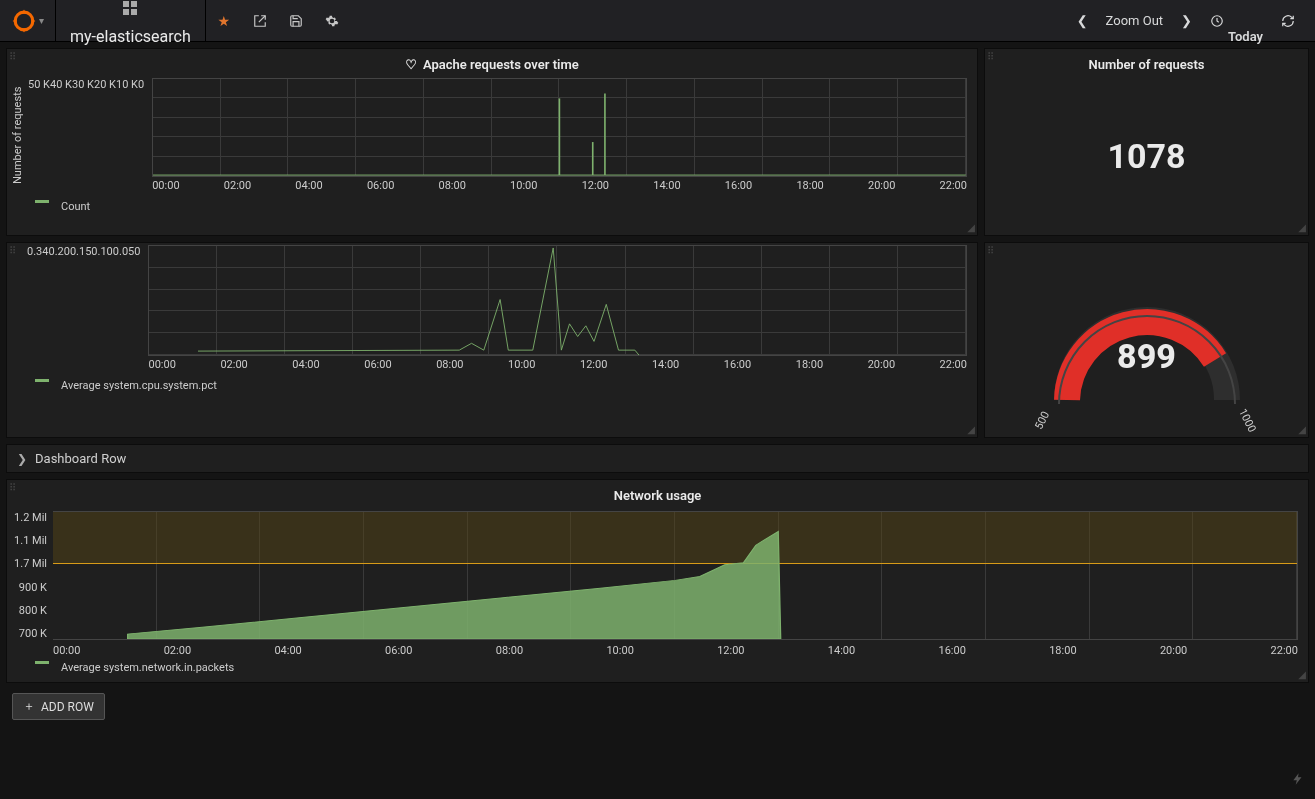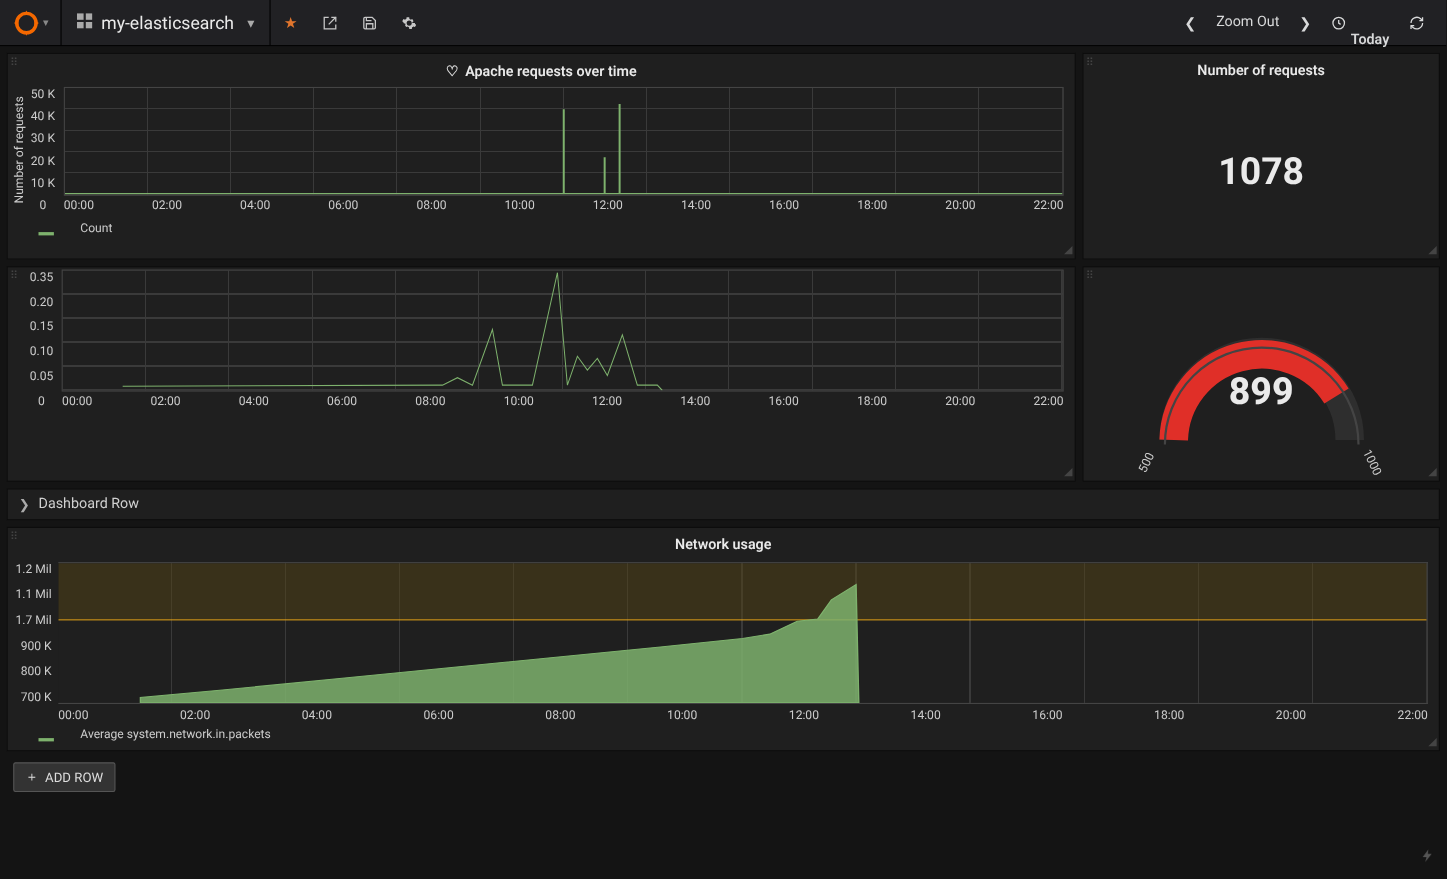--- a/index.html
+++ b/index.html
@@ -33,7 +33,7 @@
     width: 56px; display:flex; align-items:center; justify-content:center; border-right:1px solid #000; cursor:pointer;
   }
   .nav-dash {
-    display:flex; align-items:center; padding:0 14px; border-right:1px solid #000; cursor:pointer; gap:8px;
+    display:flex; align-items:center; padding:0 14px; border-right:1px solid #000; cursor:pointer; gap:8px;flex-direction:column;
   }
   .nav-dash .dash-icon { color:#aaa; font-size:16px; }
   .nav-dash .dash-title { color:#eaeaea; font-size:16px; }

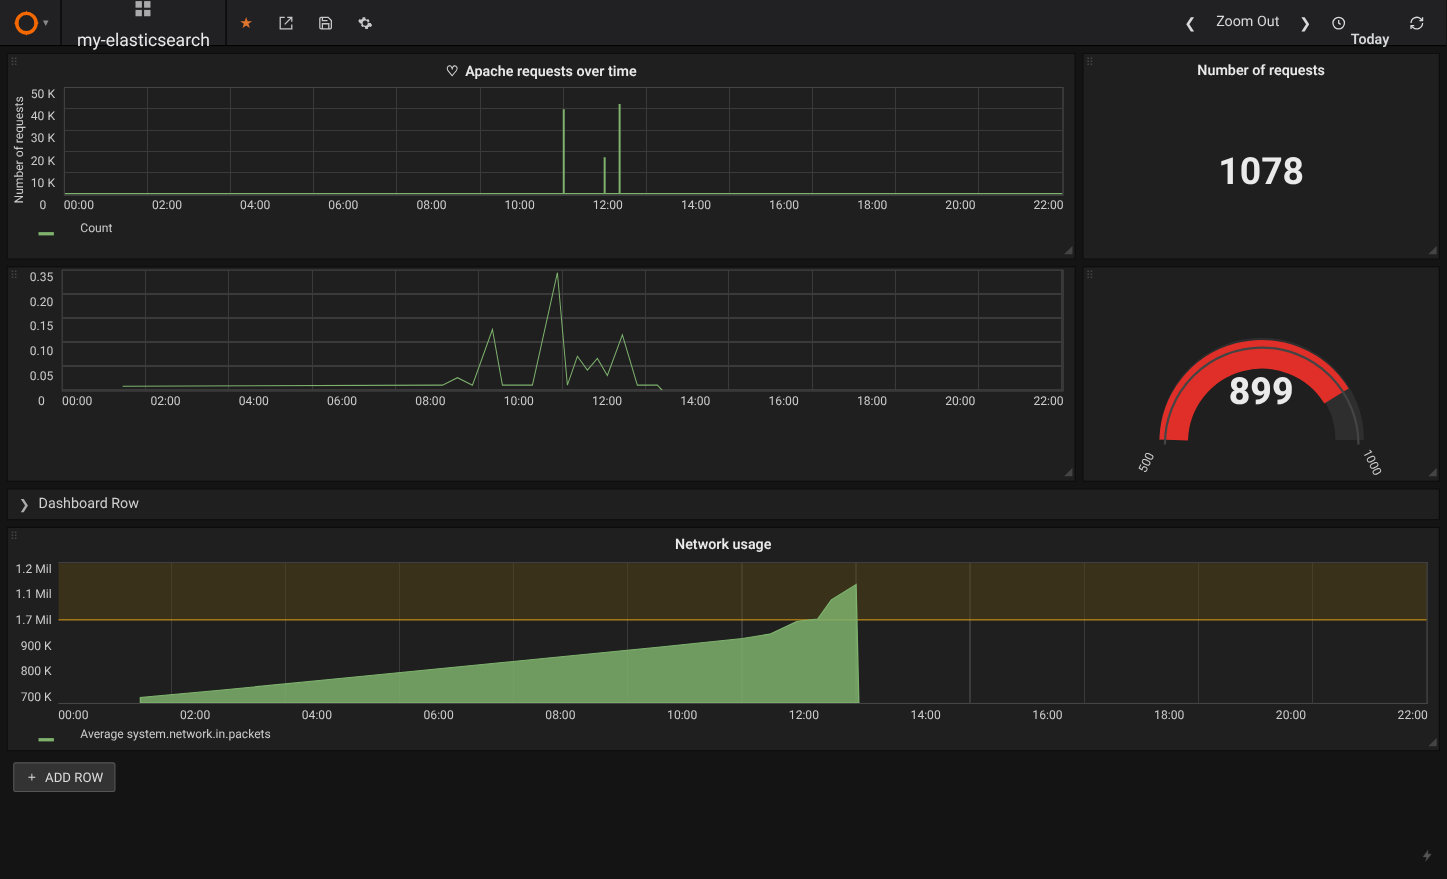--- a/index.html
+++ b/index.html
@@ -67,7 +67,7 @@
   
   .chart-wrap { display:flex; padding:2px 10px 4px 4px; gap:4px; }
   .yaxis-label { writing-mode: vertical-rl; transform: rotate(180deg); font-size:11px; color:#ccc; text-align:center; }
-  .yaxis-ticks { display:flex; flex-direction:column; justify-content:space-between; font-size:11px; color:#ccc; text-align:right; padding-right:4px;align-items:center; }
+  .yaxis-ticks { display:flex; flex-direction:row; justify-content:space-between; font-size:11px; color:#ccc; text-align:right; padding-right:4px; }
   .plot {
     flex:1; position:relative; border:1px solid #444;
     background:

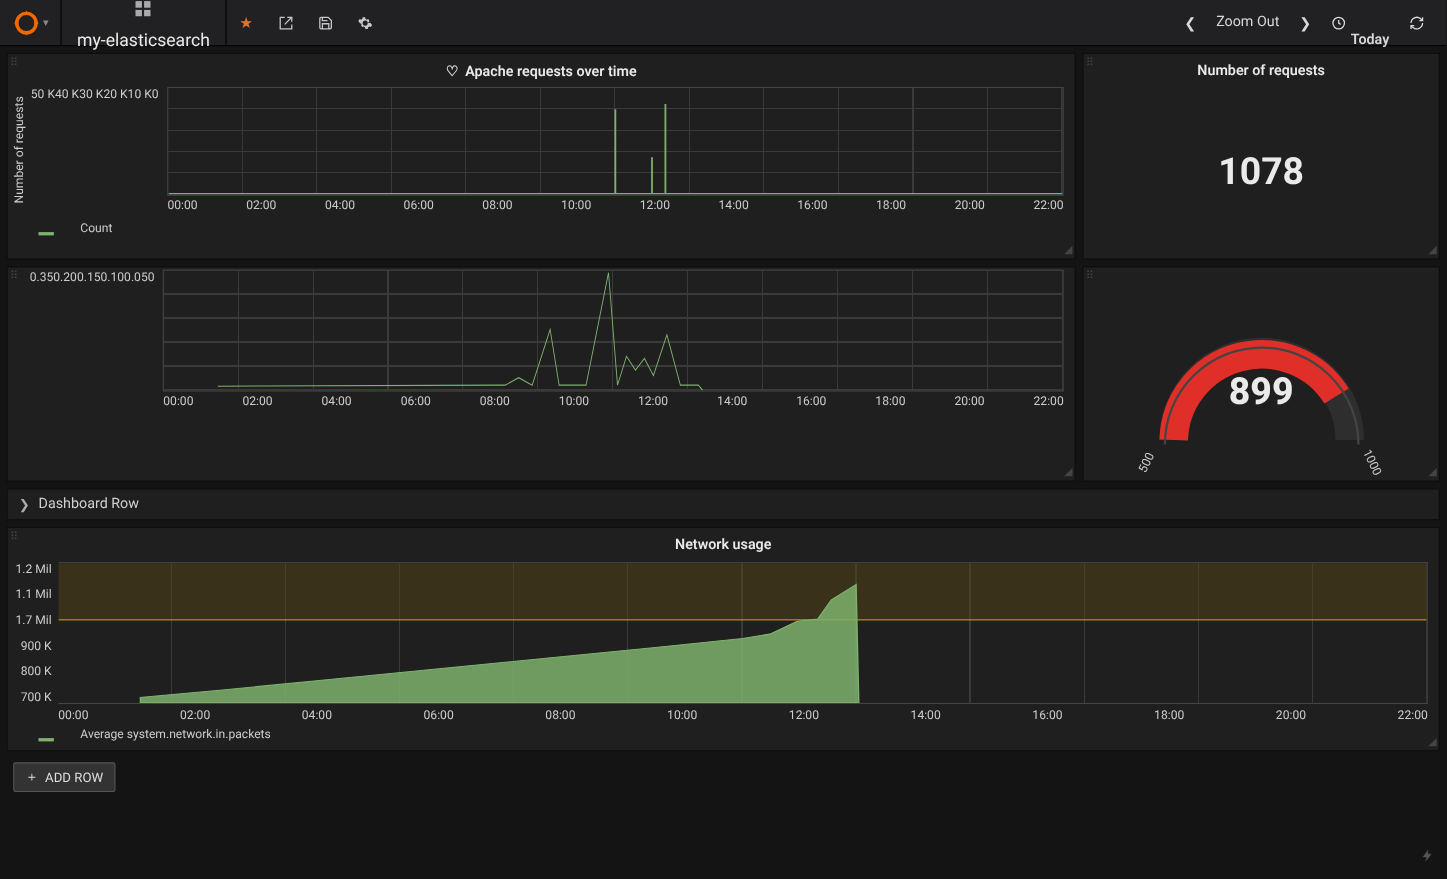--- a/index.html
+++ b/index.html
@@ -78,7 +78,7 @@
   }
   .plot svg { position:absolute; inset:0; width:100%; height:100%; }
   .xaxis-ticks { display:flex; justify-content:space-between; font-size:11px; color:#ccc; padding:2px 0 0 0; }
-  .legend { font-size:11px; color:#ccc; padding:4px 0 8px 28px; display:flex; align-items:flex-end; gap:24px;}
+  .legend { font-size:11px; color:#ccc; padding:4px 0 8px 28px; display:flex; align-items:flex-start; gap:12px;}
   .legend .swatch { width:14px; height:3px; background:var(--green); display:inline-block; }
 
   

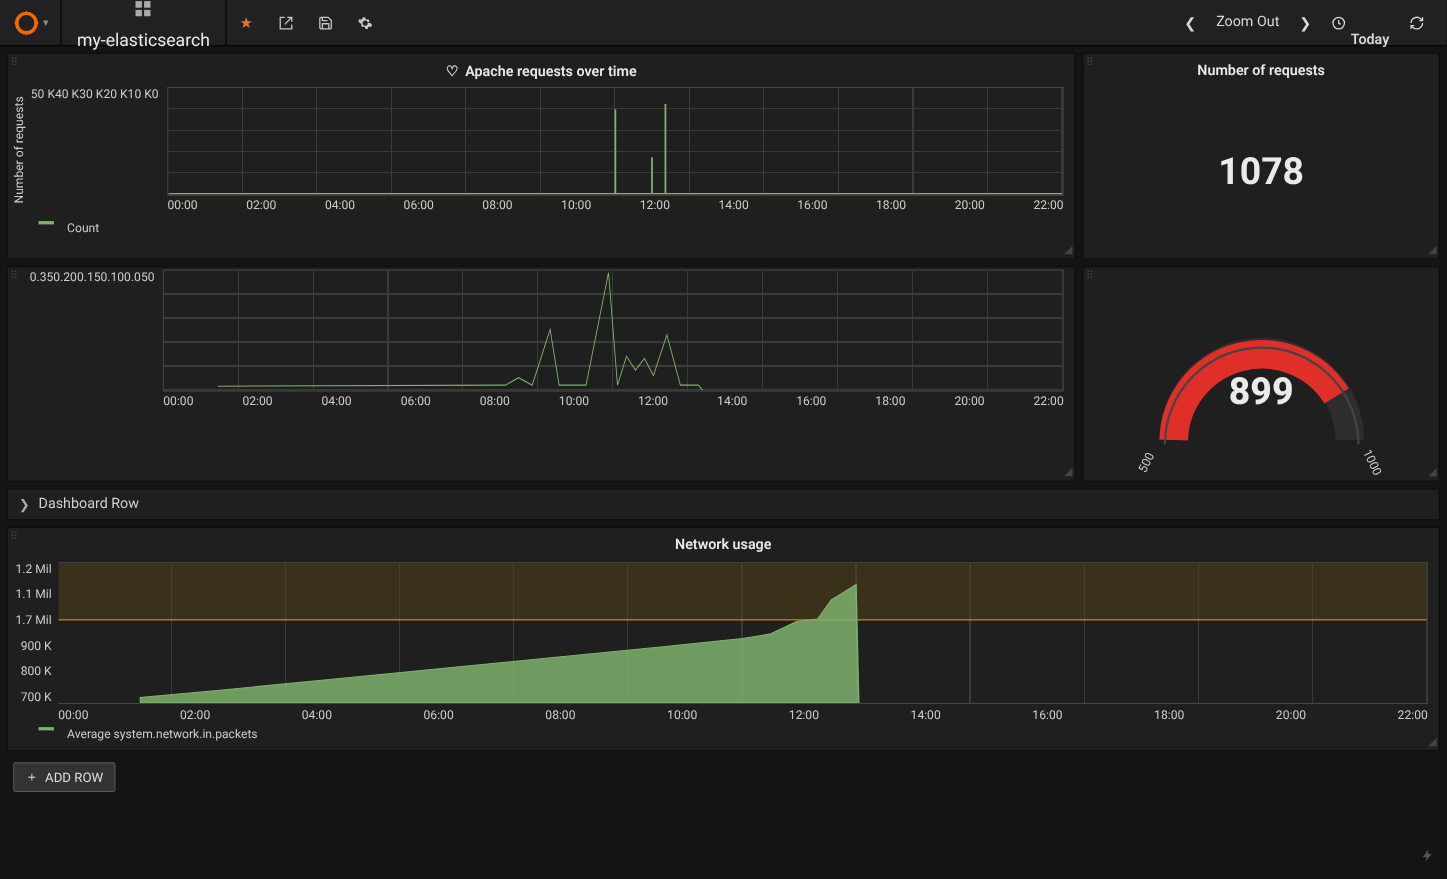--- a/index.html
+++ b/index.html
@@ -264,7 +264,7 @@
       <div class="chart-wrap" style="height:132px;">
         <div style="width:12px"></div>
         <div class="yaxis-ticks" id="cpu-y">
-            <span>0.35</span>
+            <span>0.34</span>
             <span>0.20</span>
             <span>0.15</span>
             <span>0.10</span>

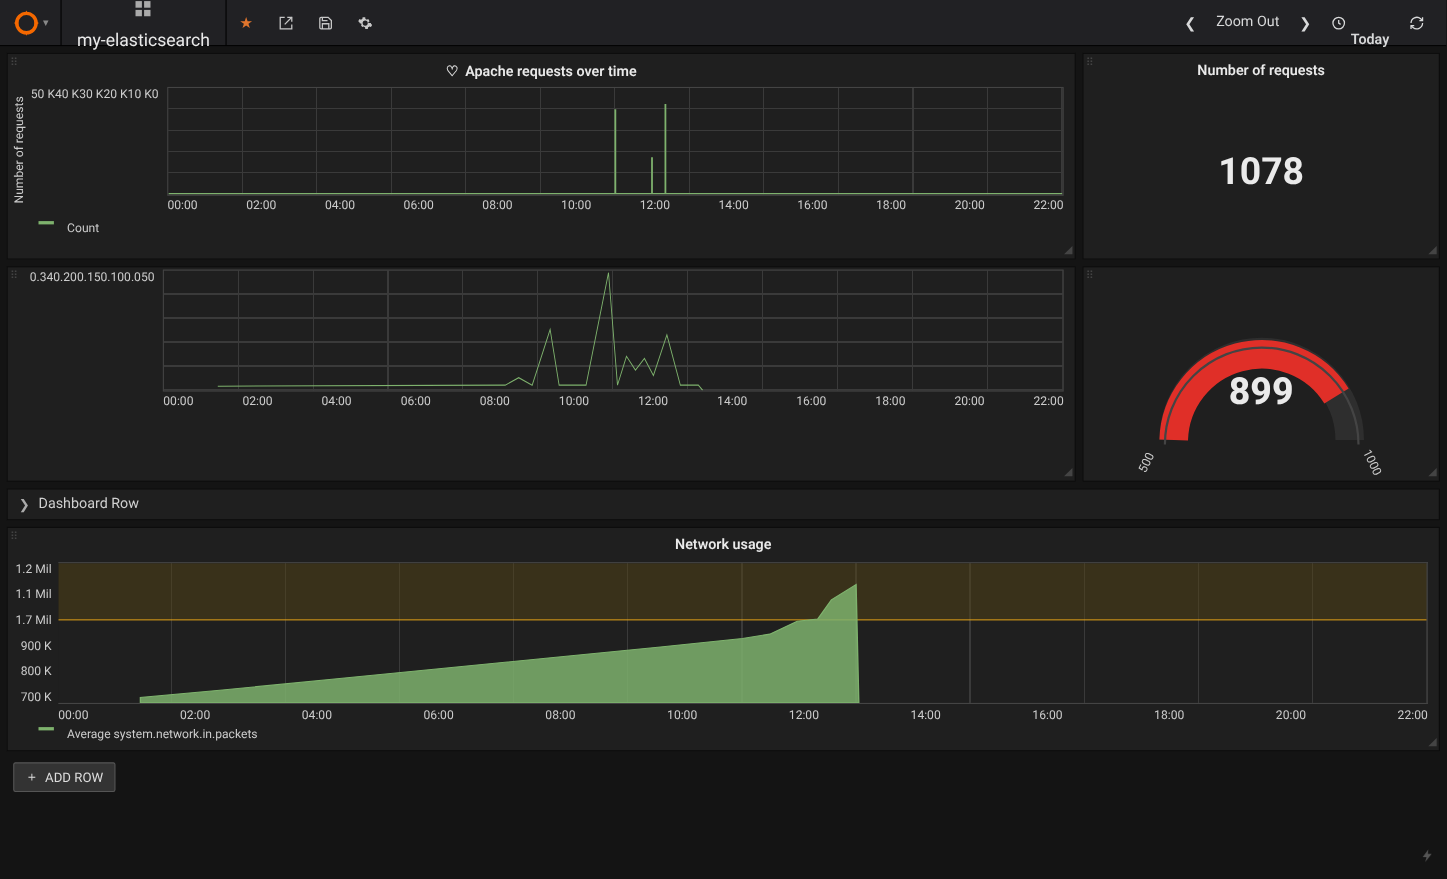--- a/index.html
+++ b/index.html
@@ -293,6 +293,10 @@
             </div>
         </div>
       </div>
+      <div class="legend">
+          <span class="swatch"></span>
+          <span>Average system.cpu.system.pct</span>
+        </div>
     </div>
 
     <div class="panel" style="flex:1; height:196px;">

